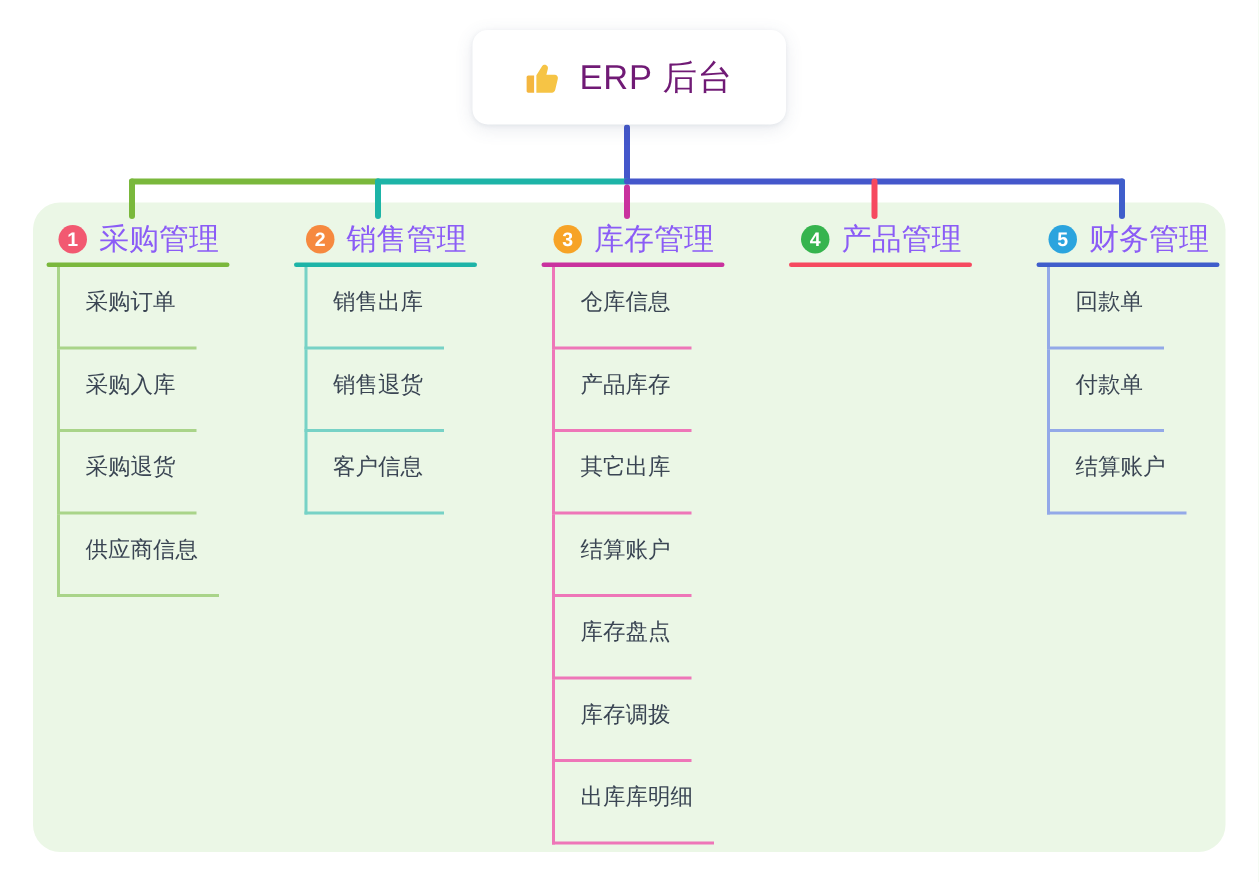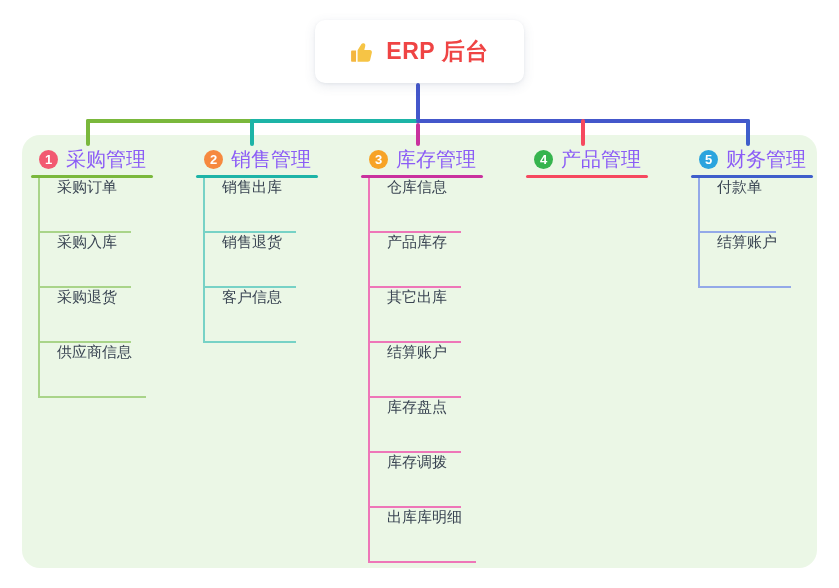--- a/index.html
+++ b/index.html
@@ -16,7 +16,7 @@
     display:flex;align-items:center;justify-content:center;gap:10px;
   }
   .root-card .icon{width:26px;height:26px;display:block;}
-  .root-label{font-size:23px;color:#ef4444;font-weight:700;letter-spacing:.5px;}
+  .root-label{font-size:23px;color:#701a75;font-weight:400;letter-spacing:.5px;}
 
   
   .panel{

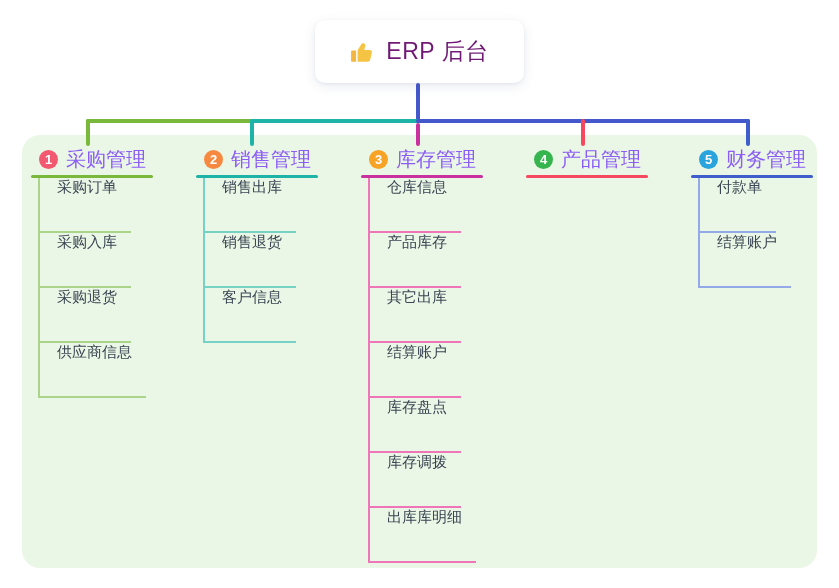--- a/index.html
+++ b/index.html
@@ -56,7 +56,7 @@
     height:55px;box-sizing:border-box;
     border-left:2px solid var(--light);
     border-bottom:2px solid var(--light);
-    display:flex;align-items:flex-start;
+    display:flex;align-items:center;
     padding:0 14px 7px 17px;
     width:-moz-fit-content;width:fit-content;white-space:nowrap;font-family:Liberation Serif, serif;
   }

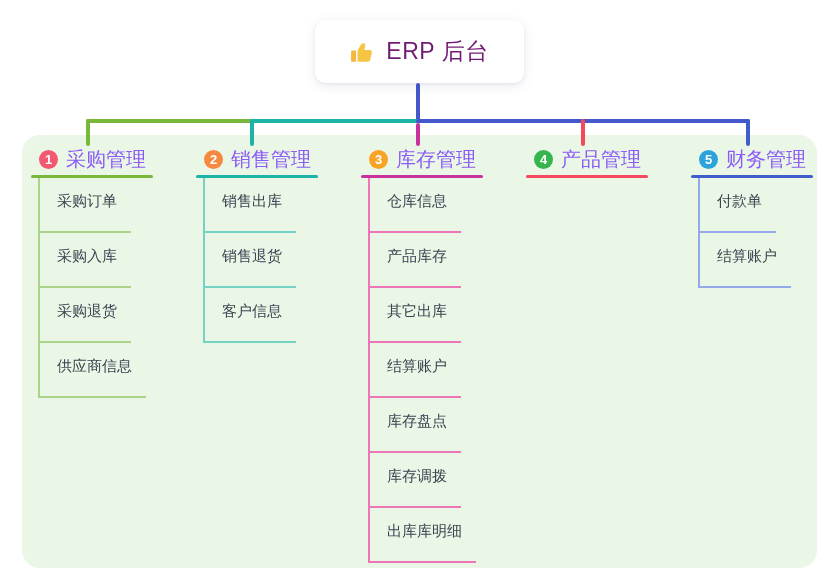--- a/index.html
+++ b/index.html
@@ -173,6 +173,9 @@
   <div class="b-line"></div>
   <div class="b-children">
     <div class="child">
+        <span class="child-label">回款单</span>
+      </div>
+    <div class="child">
         <span class="child-label">付款单</span>
       </div>
     <div class="child">

